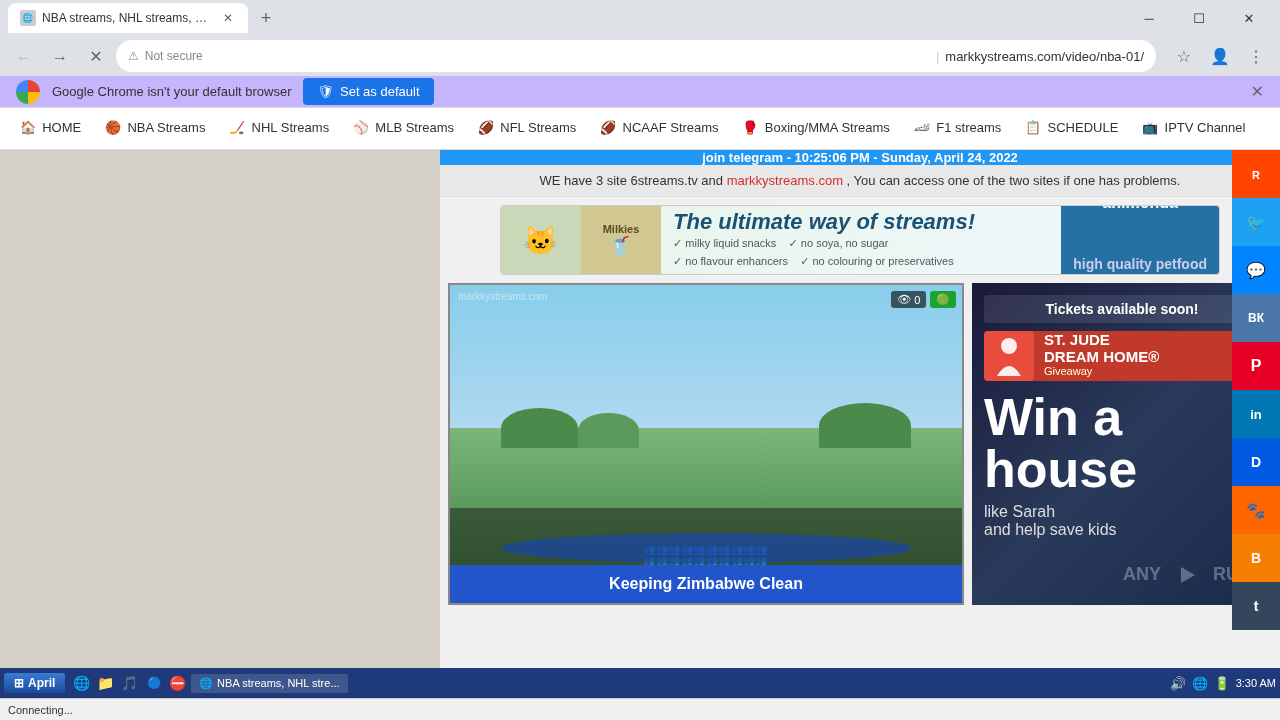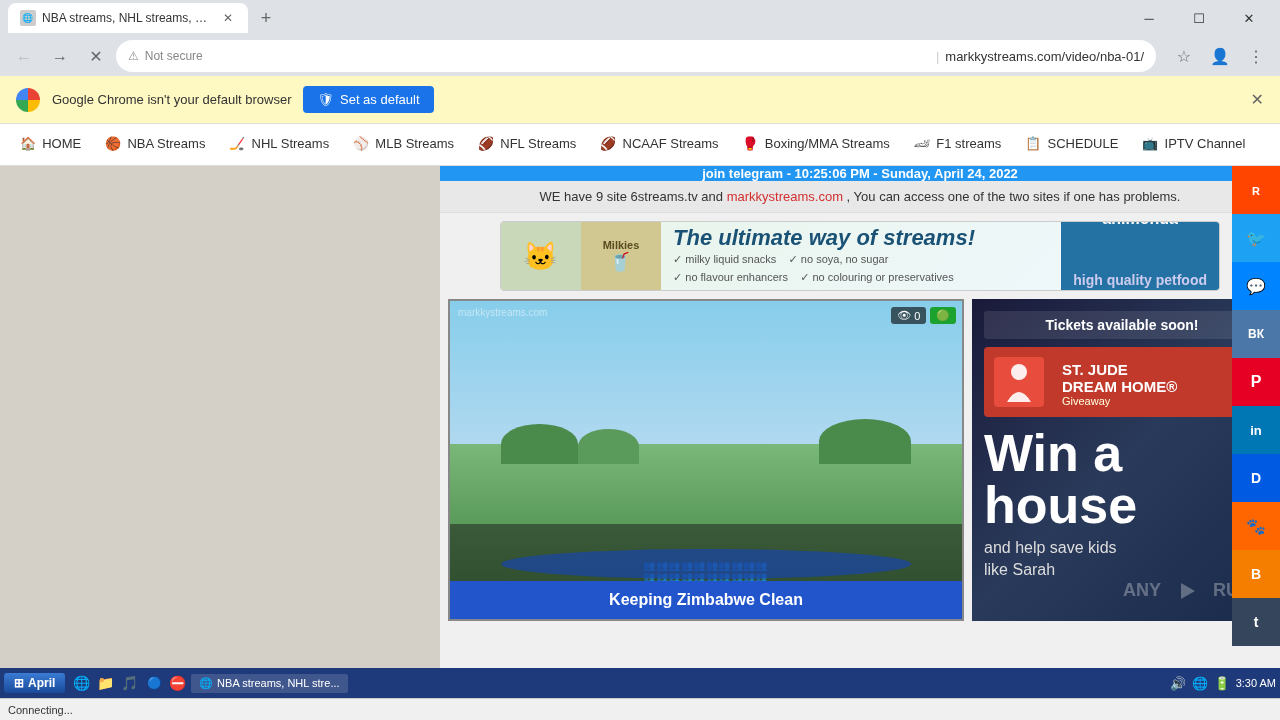--- a/index.html
+++ b/index.html
@@ -31,7 +31,7 @@
     .toolbar-icon { width: 32px; height: 32px; display: flex; align-items: center; justify-content: center; border-radius: 50%; cursor: pointer; font-size: 16px; color: #666; }
 
     
-    .default-bar { display: flex; align-items: center; background: #fef9c3; height: 48px; padding: 0 16px; gap: 12px; border-bottom: 1px solid #ddd; font-size: 13px; color: #333; }
+    .default-bar { display: flex; align-items: center; background: #c4b5fd; height: 32px; padding: 0 16px; gap: 12px; border-bottom: 1px solid #ddd; font-size: 13px; color: #333; }
     .chrome-logo-small { width: 24px; height: 24px; border-radius: 50%; background: conic-gradient(#ea4335 0deg 90deg, #fbbc05 90deg 180deg, #34a853 180deg 270deg, #4285f4 270deg 360deg); flex-shrink: 0; }
     .set-default-btn { background: #1a73e8; color: #fff; border: none; border-radius: 4px; padding: 6px 14px; font-size: 13px; cursor: pointer; display: flex; align-items: center; gap: 6px; }
     .close-bar-btn { margin-left: auto; cursor: pointer; color: #666; font-size: 16px; }

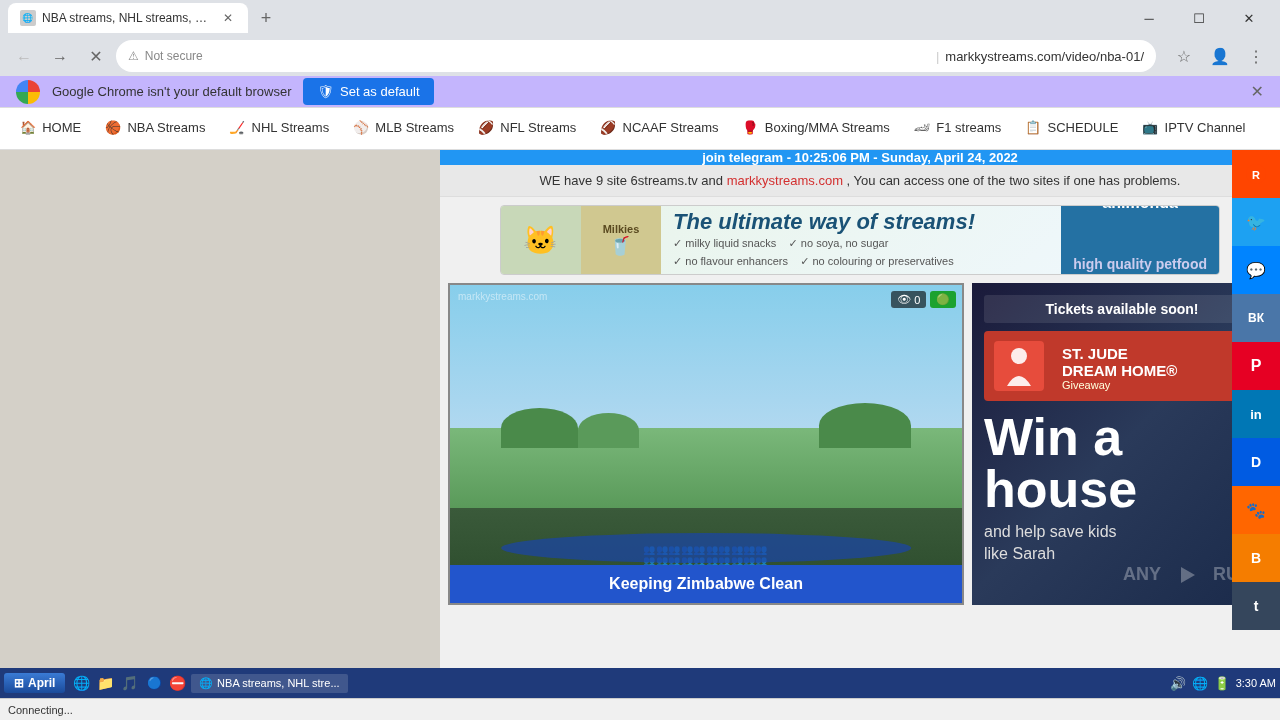--- a/index.html
+++ b/index.html
@@ -204,7 +204,7 @@
     </div>
 
     <div class="site-notice">
-      <span>WE have 9 site 6streams.tv and </span>
+      <span>WE have 3 site 6streams.tv and </span>
       <a href="#">markkystreams.com</a>
       <span>, You can access one of the two sites if one has problems.</span>
     </div>

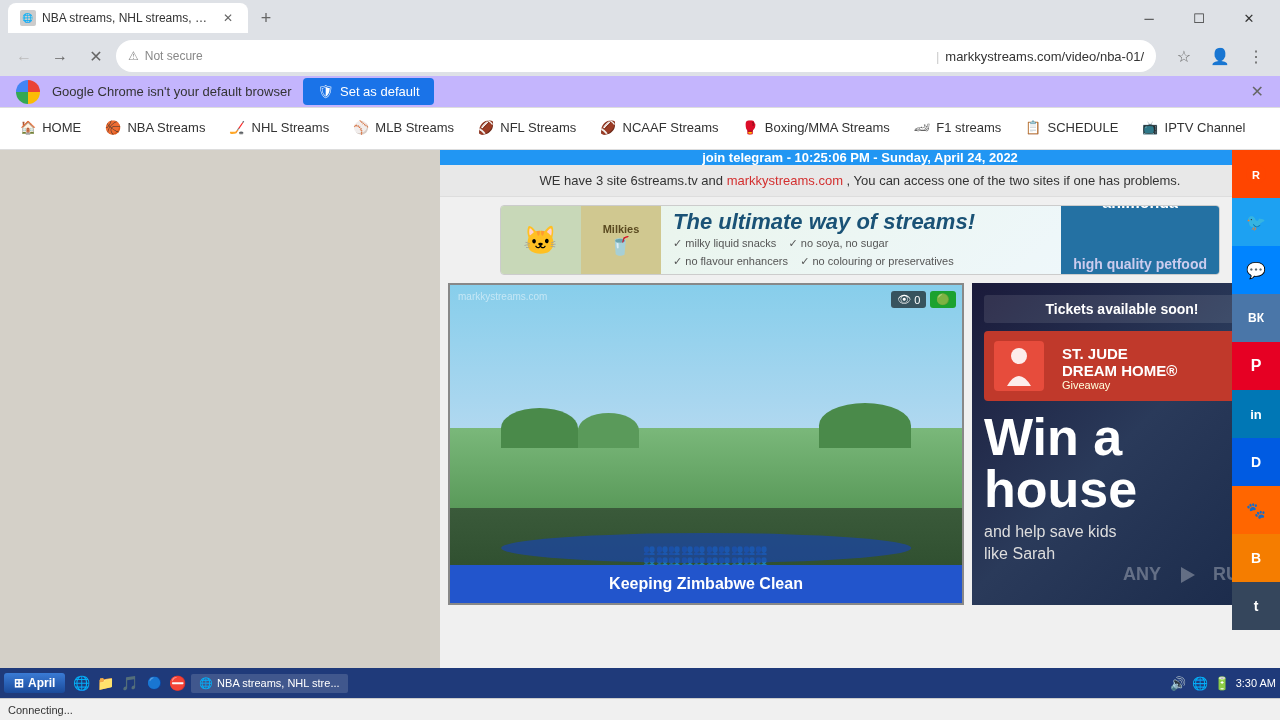--- a/index.html
+++ b/index.html
@@ -72,7 +72,7 @@
     
     .right-ad { width: 300px; flex-shrink: 0; background: linear-gradient(135deg, #1a1a3a 0%, #2a3a5a 50%, #1a2a4a 100%); color: #fff; padding: 12px; position: relative; overflow: hidden; }
     .tickets-header { text-align: center; font-size: 14px; font-weight: bold; background: rgba(255,255,255,0.1); padding: 6px; margin-bottom: 8px; border-radius: 3px; }
-    .st-jude-logo { display: flex; align-items: flex-end; gap: 18px; background: #c0392b; padding: 10px; border-radius: 4px; margin-bottom: 10px; }
+    .st-jude-logo { display: flex; align-items: flex-start; gap: 10px; background: #c0392b; border-radius: 4px; margin-bottom: 10px; }
     .st-jude-icon { width: 50px; height: 50px; background: #e74c3c; border-radius: 4px; display: flex; align-items: center; justify-content: center; font-size: 24px; }
     .win-house { font-size: 52px; font-weight: bold; line-height: 1; color: #fff; margin: 8px 0; }
     .anyrun-watermark { position: absolute; bottom: 20px; right: 20px; color: rgba(255,255,255,0.3); font-size: 18px; font-weight: bold; display: flex; align-items: center; gap: 16px; }

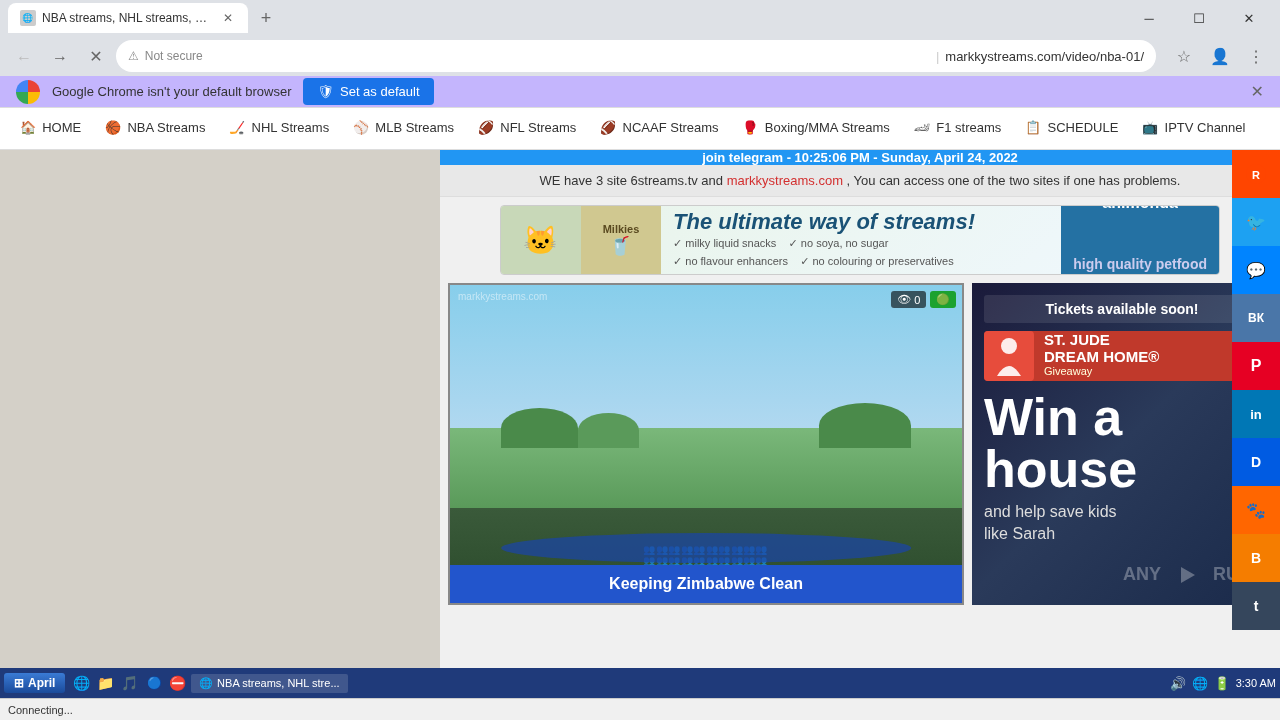--- a/index.html
+++ b/index.html
@@ -284,8 +284,8 @@
           <span>Win a</span><br>
           <span>house</span>
         </div>
+        <div style="font-size:16px; color:#ddd;">like Sarah</div>
         <div style="font-size:16px; color:#ddd; margin-bottom:4px;">and help save kids</div>
-        <div style="font-size:16px; color:#ddd;">like Sarah</div>
 
         <div class="anyrun-watermark">
           <span>ANY</span>

